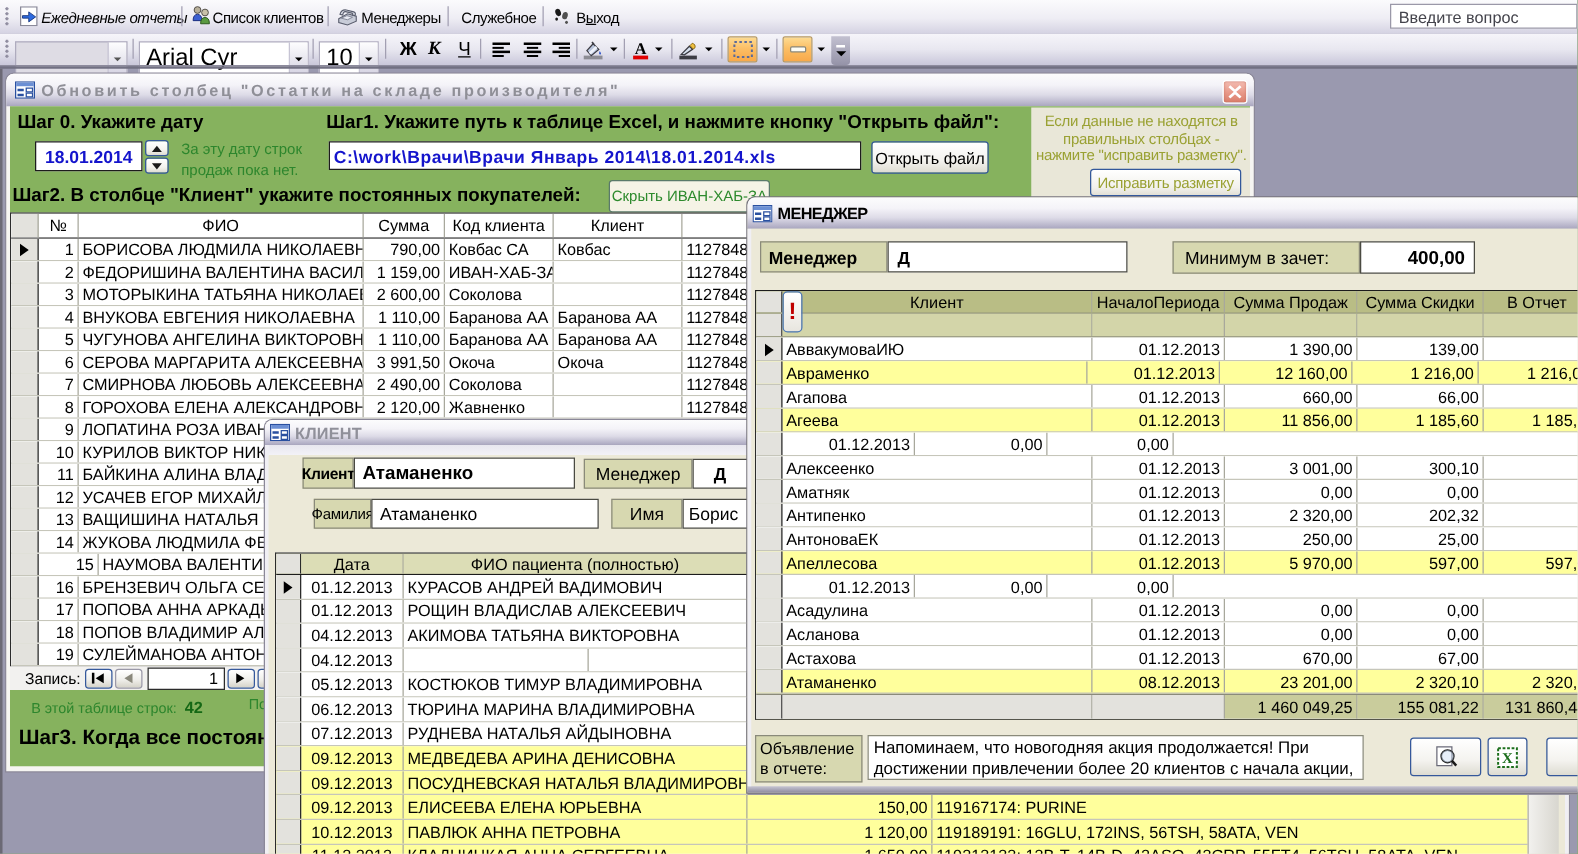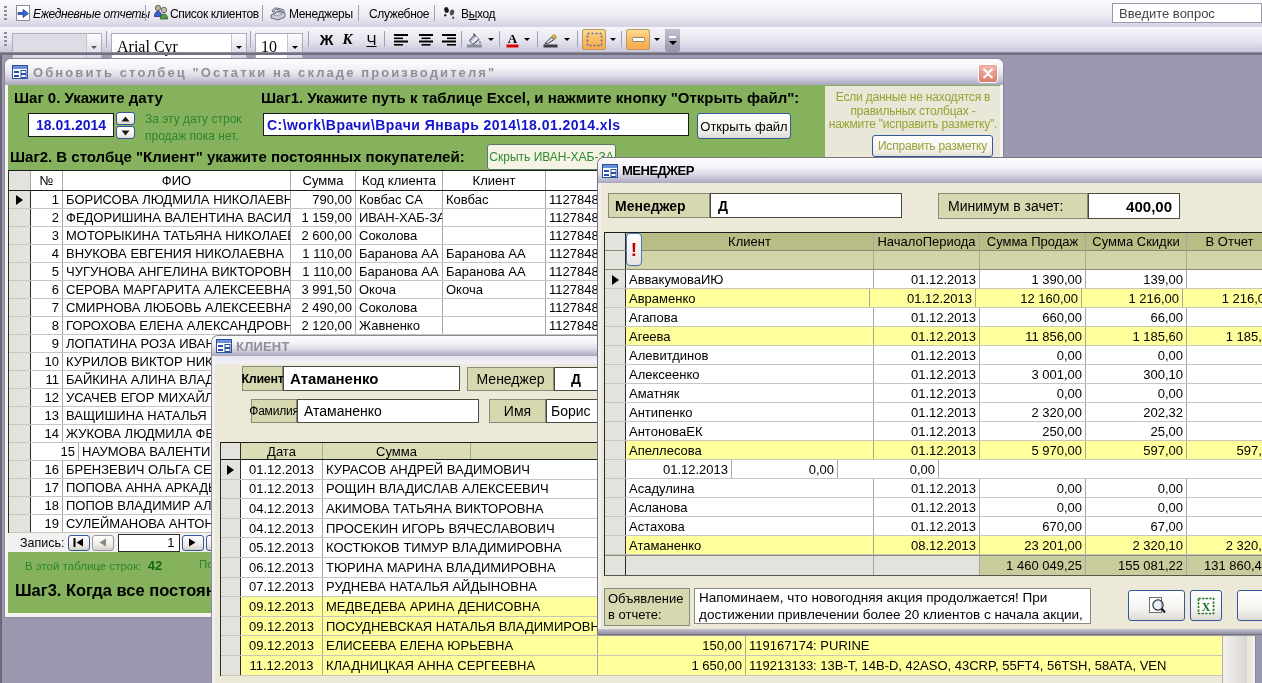--- a/index.html
+++ b/index.html
@@ -16,7 +16,7 @@
 .grip{position:absolute;left:4px;top:5px;width:3px;height:16px;
  background-image:radial-gradient(circle at 1.5px 2px,#8f8c9f 1.2px,transparent 1.4px);background-size:3px 4px;}
 .darr{width:0;height:0;border-left:3px solid transparent;border-right:3px solid transparent;border-top:3px solid #000;display:inline-block;}
-.combo{background:#fff;border:1px solid #aeabbe;height:28px;font-size:16px;display:inline-flex;align-items:center;position:relative;vertical-align:top;margin-top:3px;font-family:Liberation Serif, serif;}
+.combo{background:#fff;border:1px solid #aeabbe;height:28px;font-size:19px;display:inline-flex;align-items:center;position:relative;vertical-align:top;margin-top:3px;}
 .combo .cab{position:absolute;right:0;top:0;bottom:0;width:15px;background:linear-gradient(180deg,#fdfdfe,#d5d3e2);border-left:1px solid #c6c4d4;display:flex;align-items:center;justify-content:center;}
 .win{position:absolute;border-radius:6px 6px 0 0;}
 .titlebar{position:absolute;left:0;top:0;right:0;height:26px;border-radius:6px 6px 0 0;

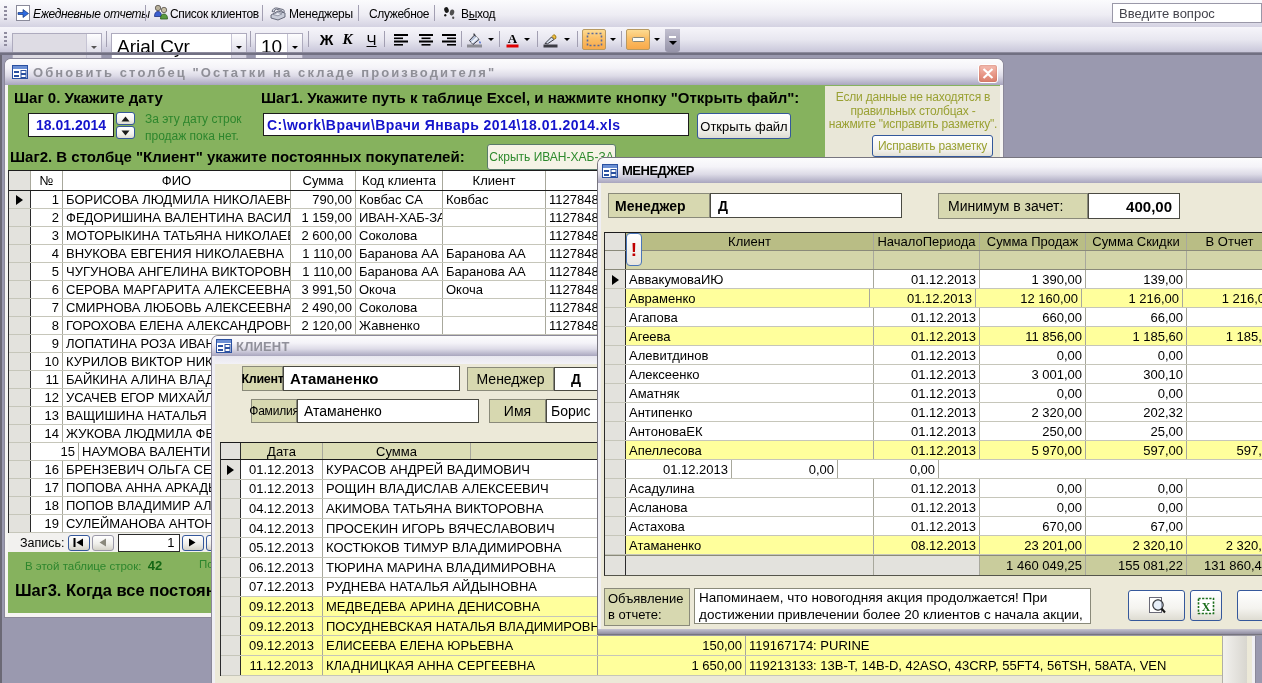--- a/index.html
+++ b/index.html
@@ -635,7 +635,6 @@
           </div>
           <div class="dsrow" style="height:19px;background:#fff;border-bottom:1px solid #c6c6ba;">
             <div class="cell sel" style="width:21px;border-right:1px solid #2b2b2b;border-bottom:1px solid #2b2b2b;margin-bottom:-1px;height:20px;"></div>
-            <div class="cell" style="width:248px;">Алевитдинов</div>
             <div class="cell num" style="width:106px;">01.12.2013</div>
             <div class="cell num" style="width:106px;">0,00</div>
             <div class="cell num" style="width:101px;">0,00</div>

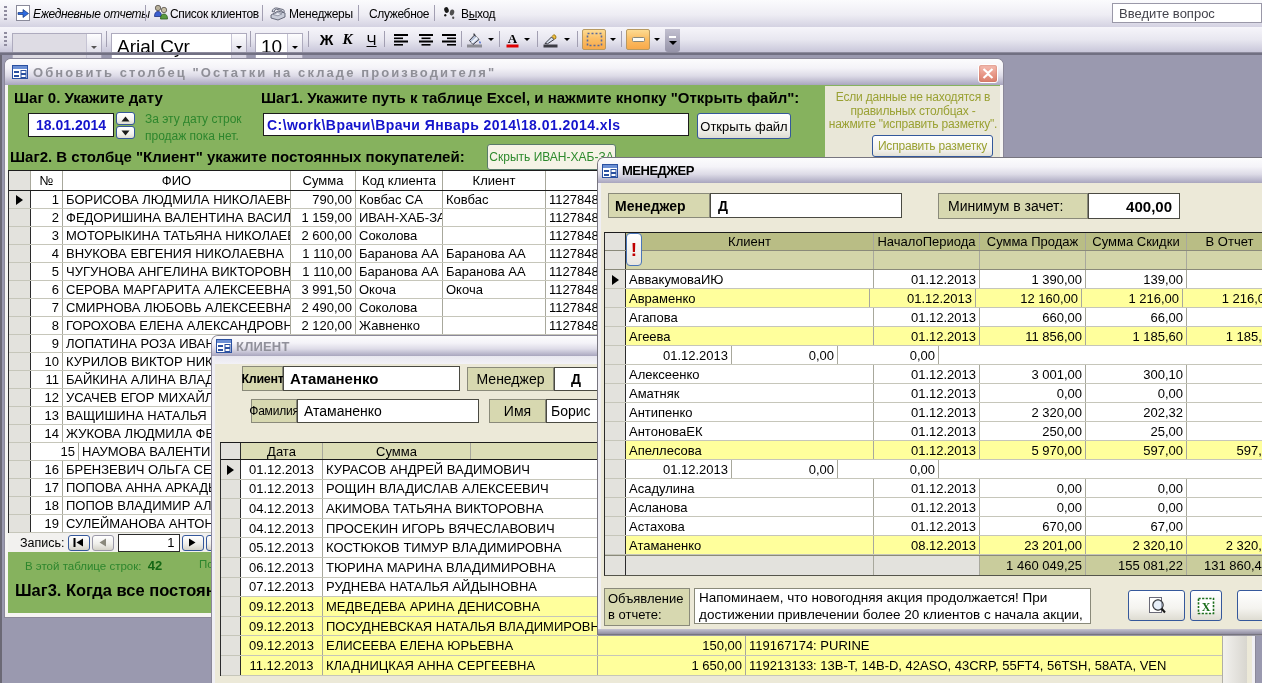--- a/index.html
+++ b/index.html
@@ -476,6 +476,7 @@
           <div class="dsrow" style="height:17px;background:#dcddb6;border-bottom:1px solid #1c1c1c;">
             <div class="cell sel" style="width:20px;border-right:1px solid #2b2b2b;background:#e3e2dd;"></div>
             <div class="cell ctr" style="width:82px;background:#dcddb6;">Дата</div>
+            <div class="cell ctr" style="width:275px;background:#dcddb6;">ФИО пациента (полностью)</div>
             <div class="cell ctr" style="width:148px;background:#dcddb6;">Сумма</div>
             <div class="cell" style="width:477px;background:#dcddb6;border-right:none;"></div>
           </div>

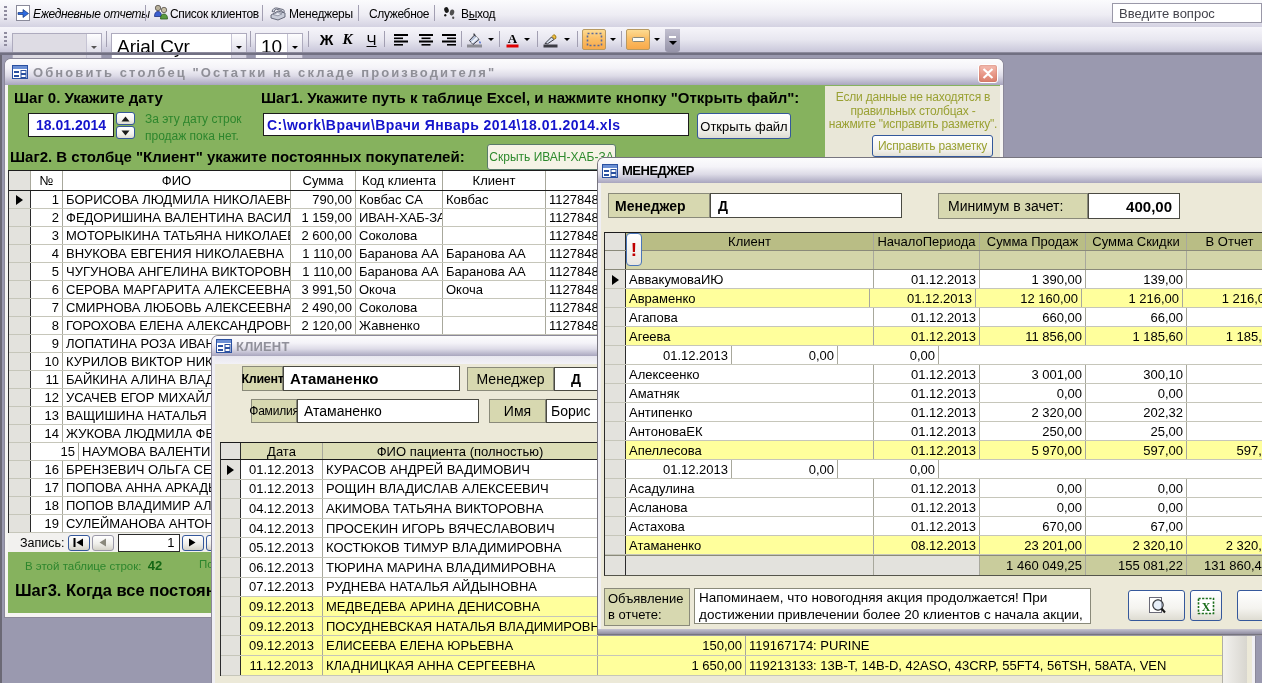--- a/index.html
+++ b/index.html
@@ -506,7 +506,6 @@
           <div class="dsrow" style="height:19.6px;background:#fff;border-bottom:1px solid #c6c6ba;">
             <div class="cell sel" style="width:20px;border-right:1px solid #2b2b2b;border-bottom:1px solid #2b2b2b;margin-bottom:-1px;height:20.6px;"></div>
             <div class="cell ctr" style="width:82px;">04.12.2013</div>
-            <div class="cell" style="width:275px;">ПРОСЕКИН ИГОРЬ ВЯЧЕСЛАВОВИЧ</div>
             <div class="cell num" style="width:148px;"></div>
             <div class="cell" style="width:477px;border-right:none;"></div>
           </div>

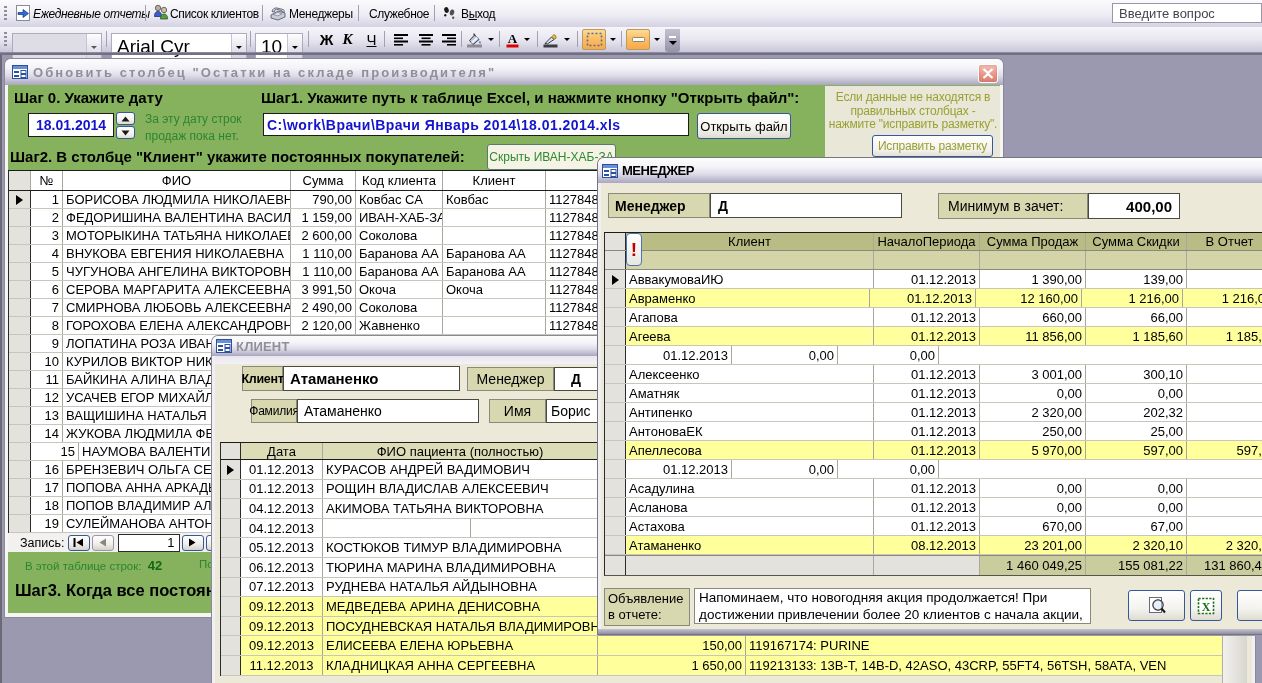--- a/index.html
+++ b/index.html
@@ -553,6 +553,13 @@
           </div>
           <div class="dsrow" style="height:19.6px;background:#ffff9c;border-bottom:1px solid #c6c6ba;">
             <div class="cell sel" style="width:20px;border-right:1px solid #2b2b2b;border-bottom:1px solid #2b2b2b;margin-bottom:-1px;height:20.6px;"></div>
+            <div class="cell ctr" style="width:82px;">10.12.2013</div>
+            <div class="cell" style="width:275px;">ПАВЛЮК АННА ПЕТРОВНА</div>
+            <div class="cell num" style="width:148px;">1 120,00</div>
+            <div class="cell" style="width:477px;border-right:none;">119189191: 16GLU, 172INS, 56TSH, 58ATA, VEN</div>
+          </div>
+          <div class="dsrow" style="height:19.6px;background:#ffff9c;border-bottom:1px solid #c6c6ba;">
+            <div class="cell sel" style="width:20px;border-right:1px solid #2b2b2b;border-bottom:1px solid #2b2b2b;margin-bottom:-1px;height:20.6px;"></div>
             <div class="cell ctr" style="width:82px;">11.12.2013</div>
             <div class="cell" style="width:275px;">КЛАДНИЦКАЯ АННА СЕРГЕЕВНА</div>
             <div class="cell num" style="width:148px;">1 650,00</div>

